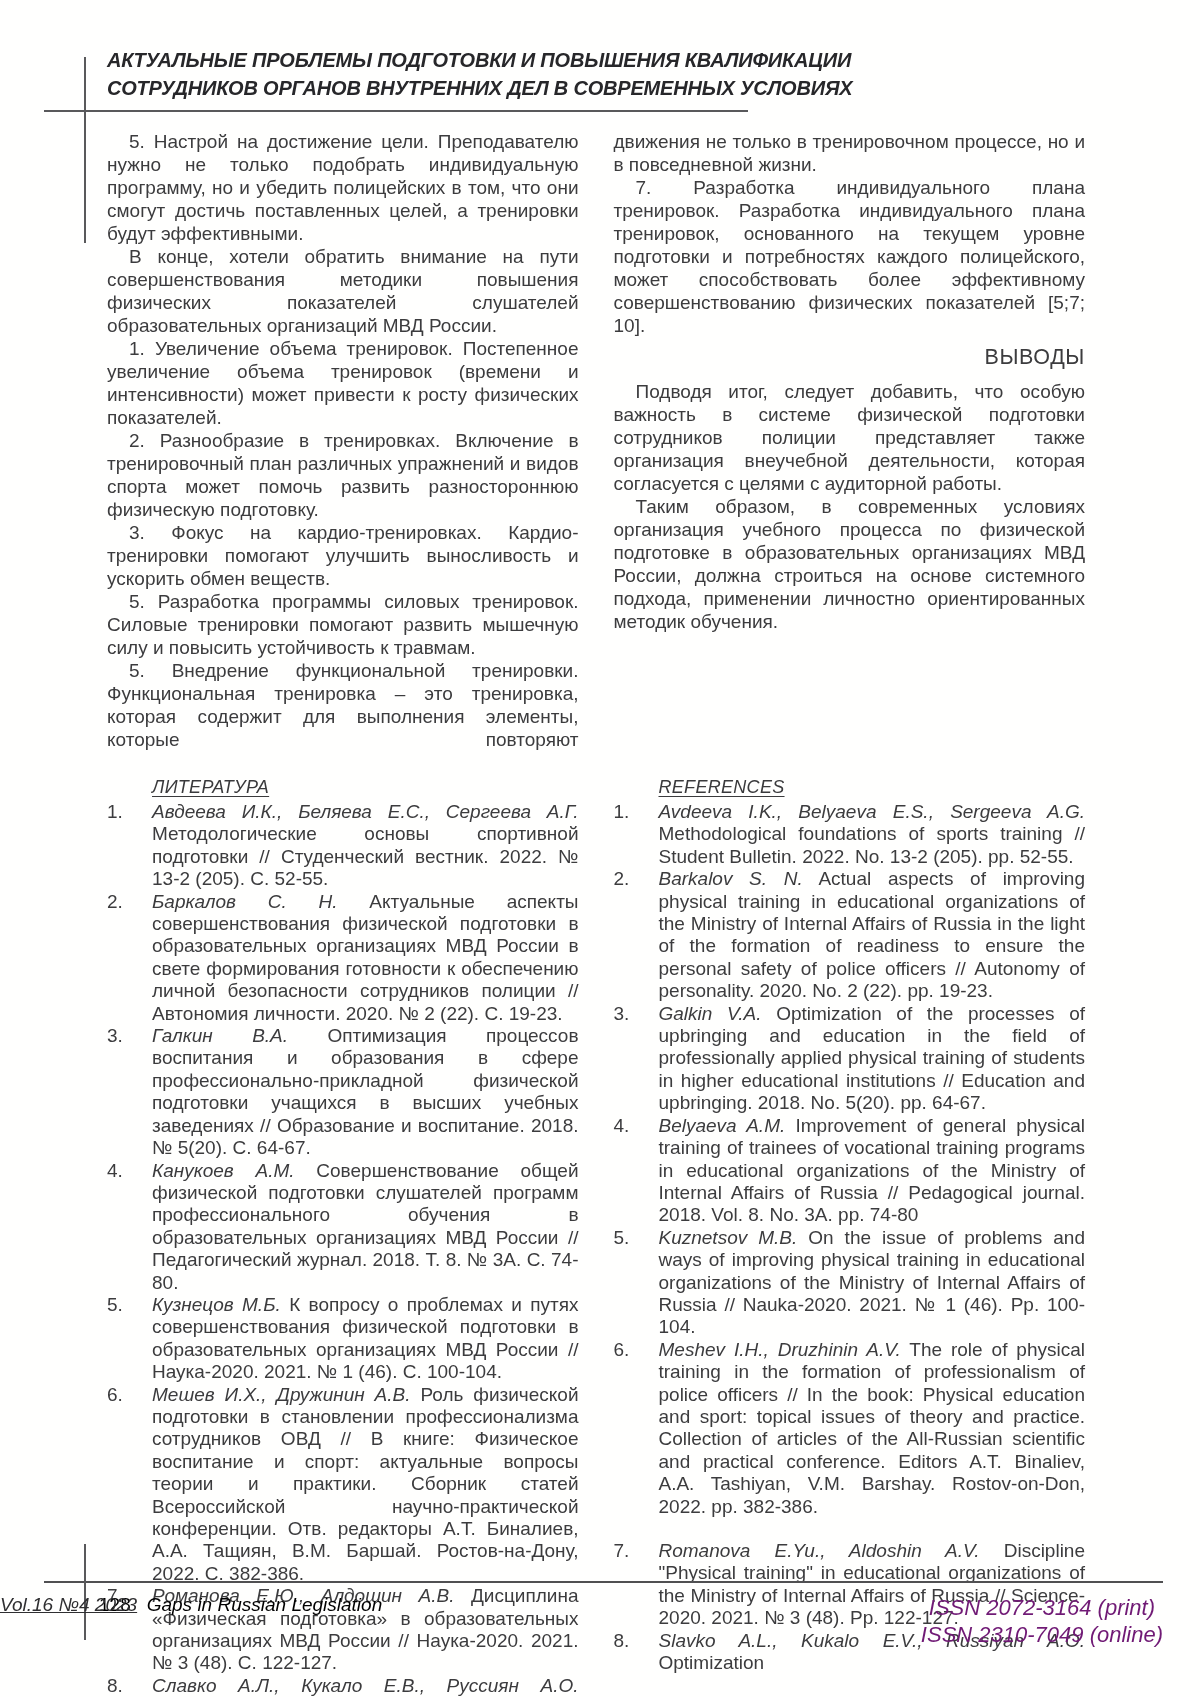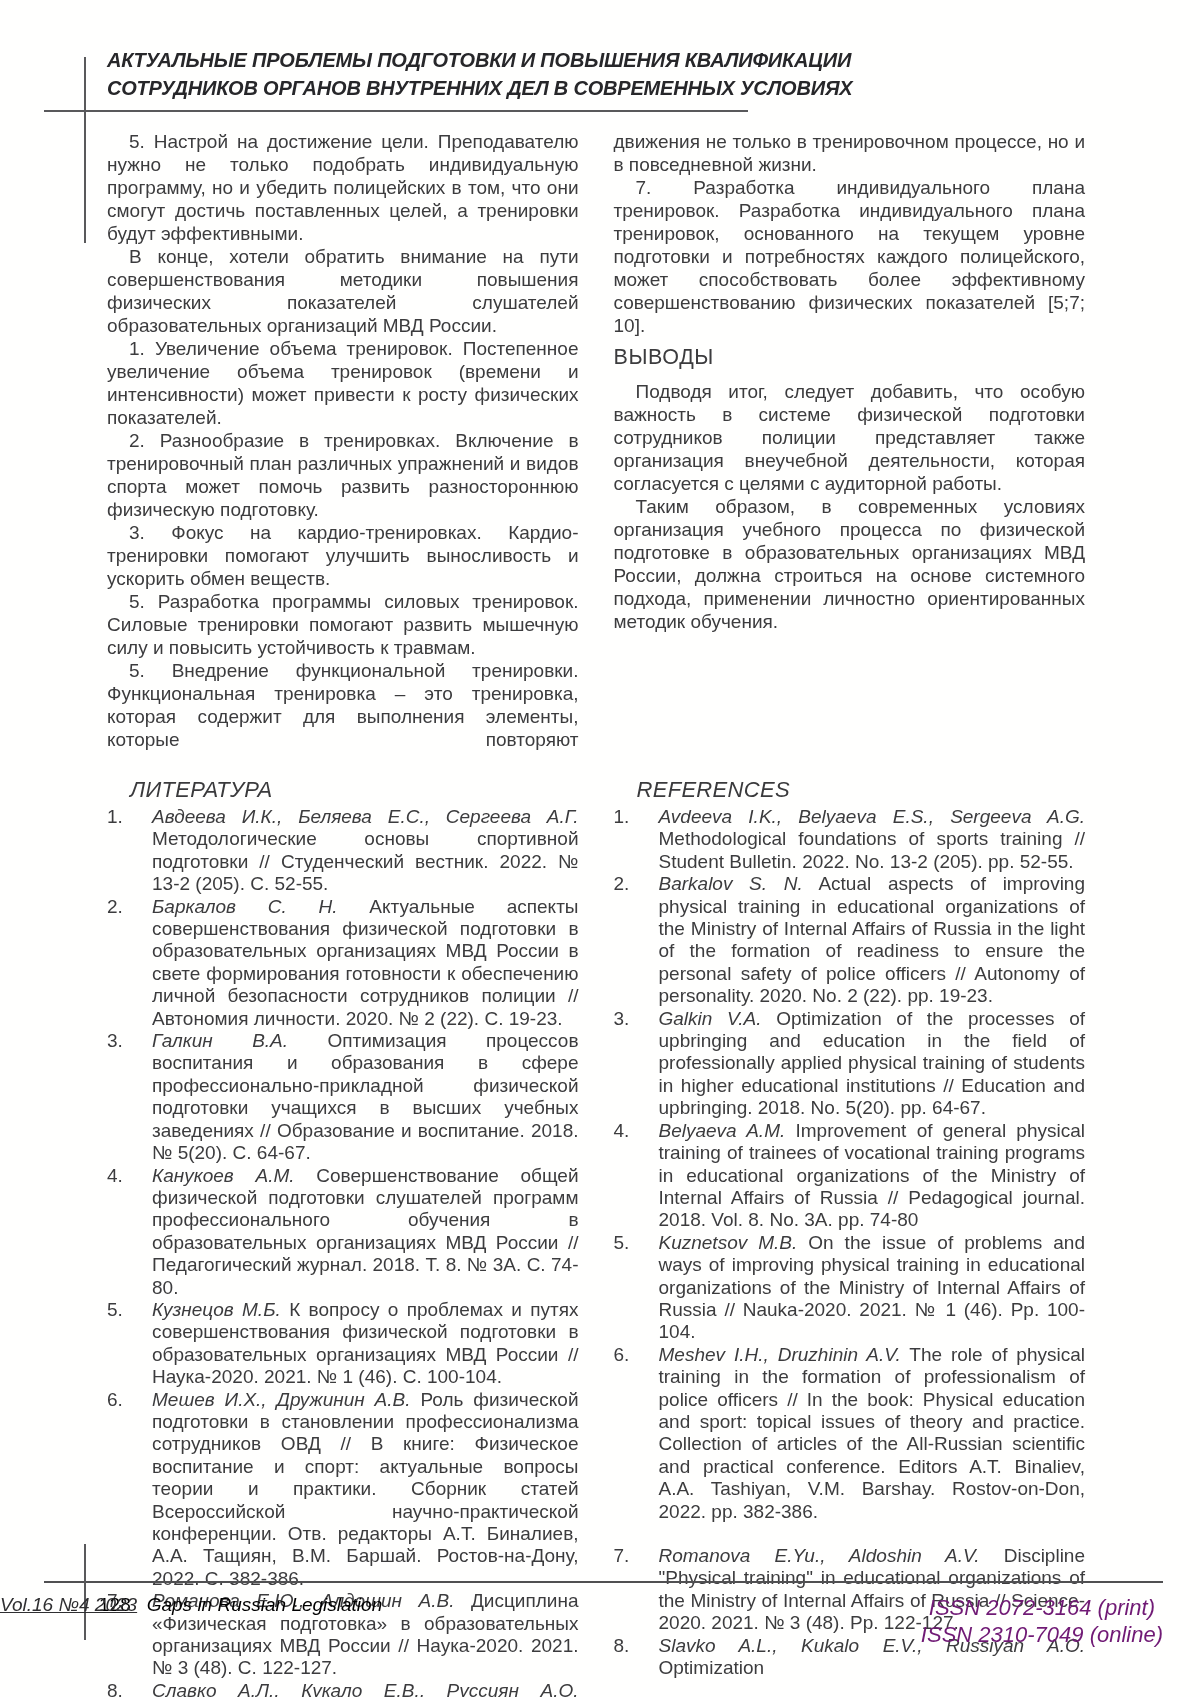--- a/index.html
+++ b/index.html
@@ -30,7 +30,7 @@
 
   .conclusions-heading {
     font-size:21.5px; letter-spacing:0.6px; color:#3c3c3e;
-    margin:9px 0 11px 0; font-weight:normal; text-align:left;
+    margin:9px 0 11px 0; font-weight:normal; text-align:right;
   }
 
   .refs-row { margin-top:26px; }

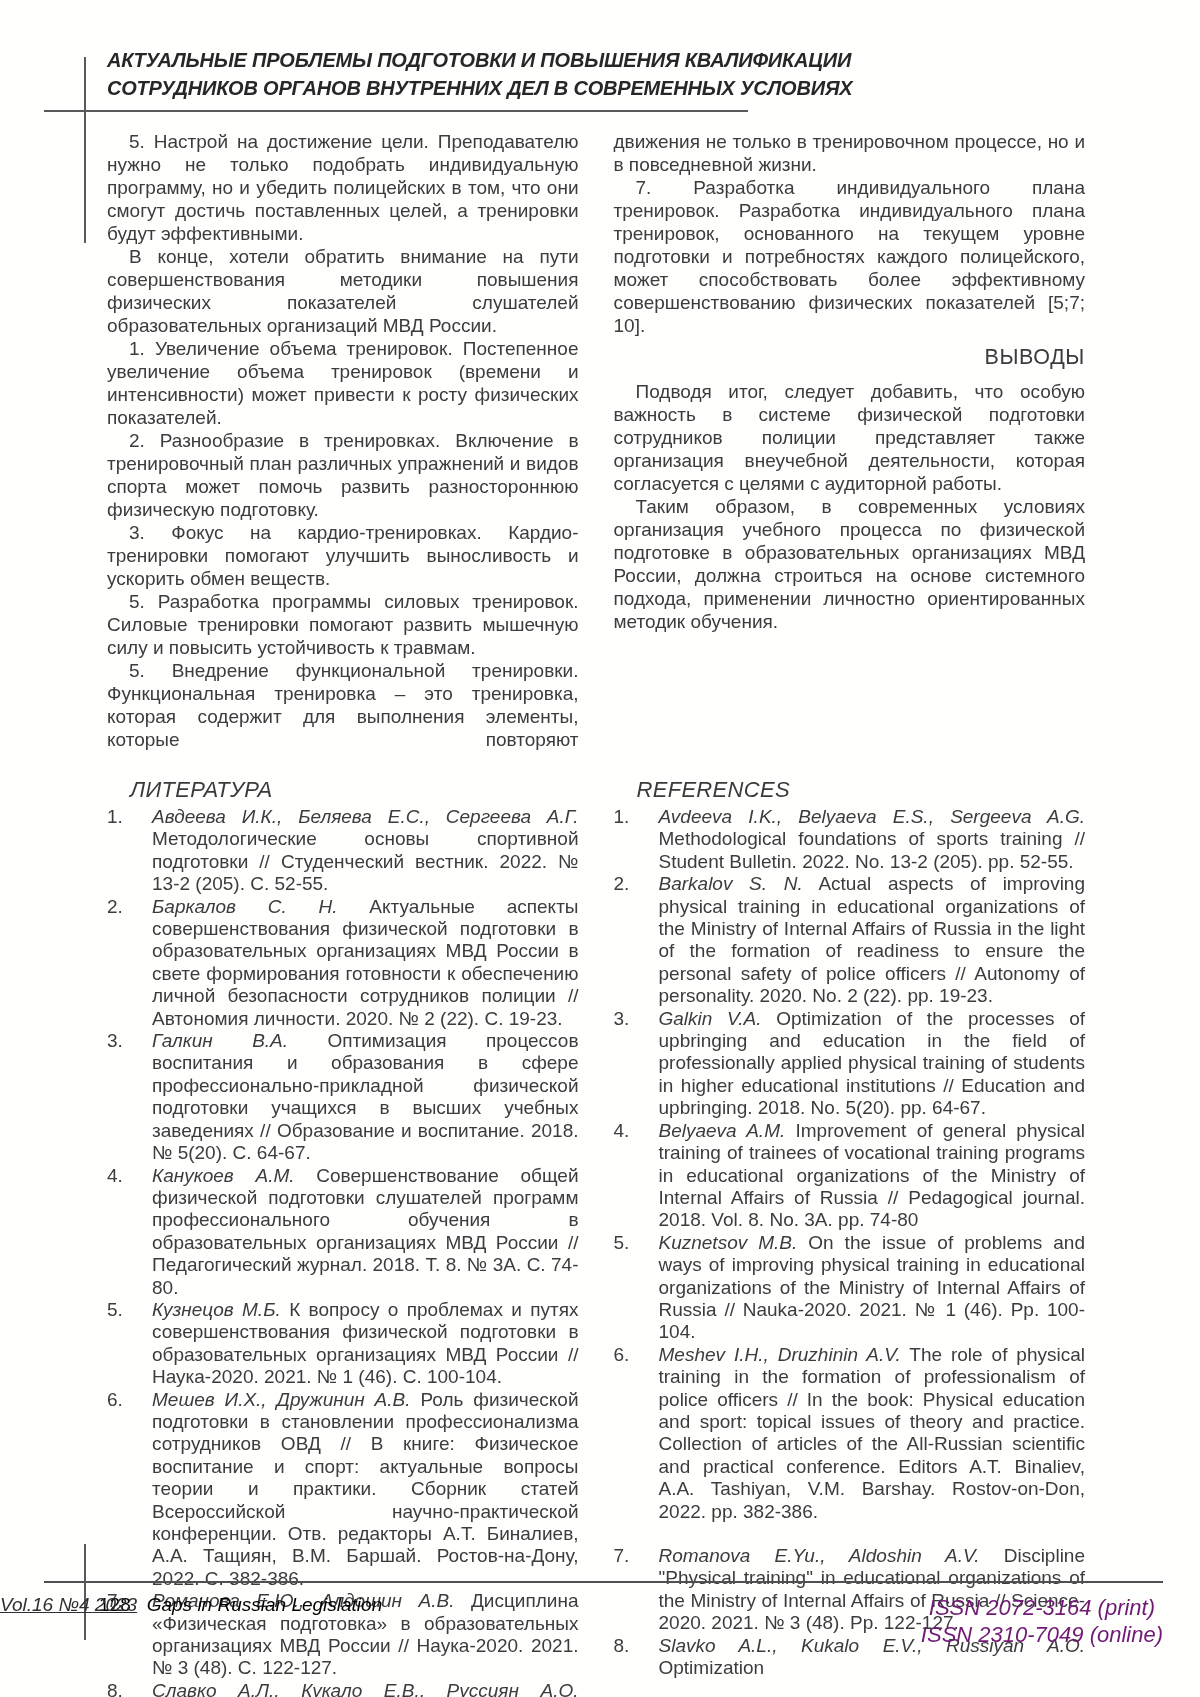--- a/index.html
+++ b/index.html
@@ -35,8 +35,8 @@
 
   .refs-row { margin-top:26px; }
   .ref-head {
-    font-style:italic; text-underline-offset:3px;
-    font-size:22px; margin:0 0 3px 23px; letter-spacing:0.3px; color:#3a3a3c;
+    font-style:italic; text-decoration:underline; text-underline-offset:3px;
+    font-size:18px; margin:0 0 3px 45px; letter-spacing:0.3px; color:#3a3a3c;
   }
   .ref-list { margin:0; padding:0; list-style:none;
     font-size:19px; line-height:22.4px; text-align:justify; color:#3c3c3e; }

